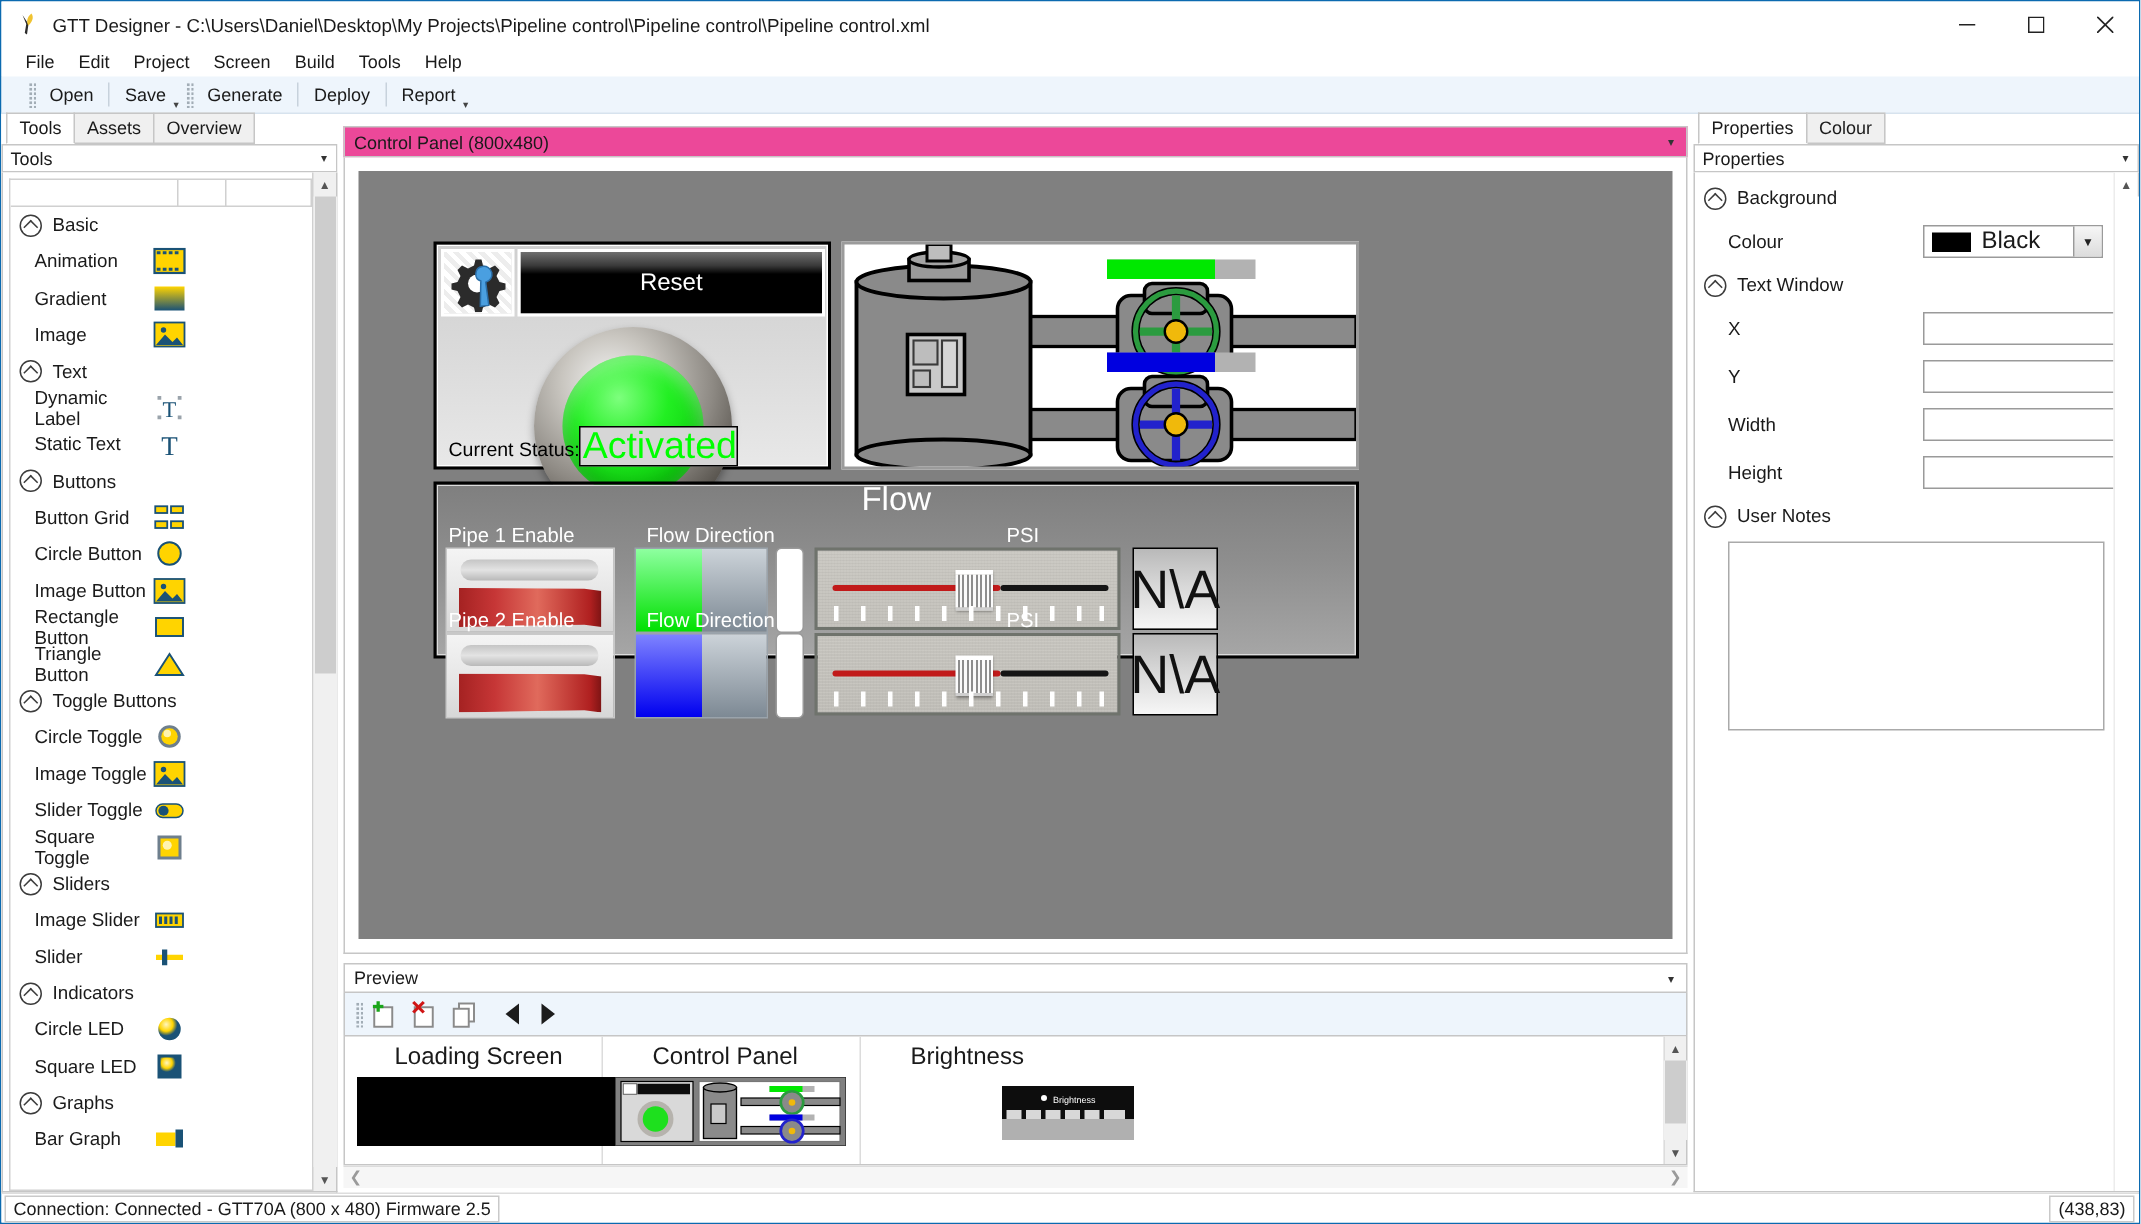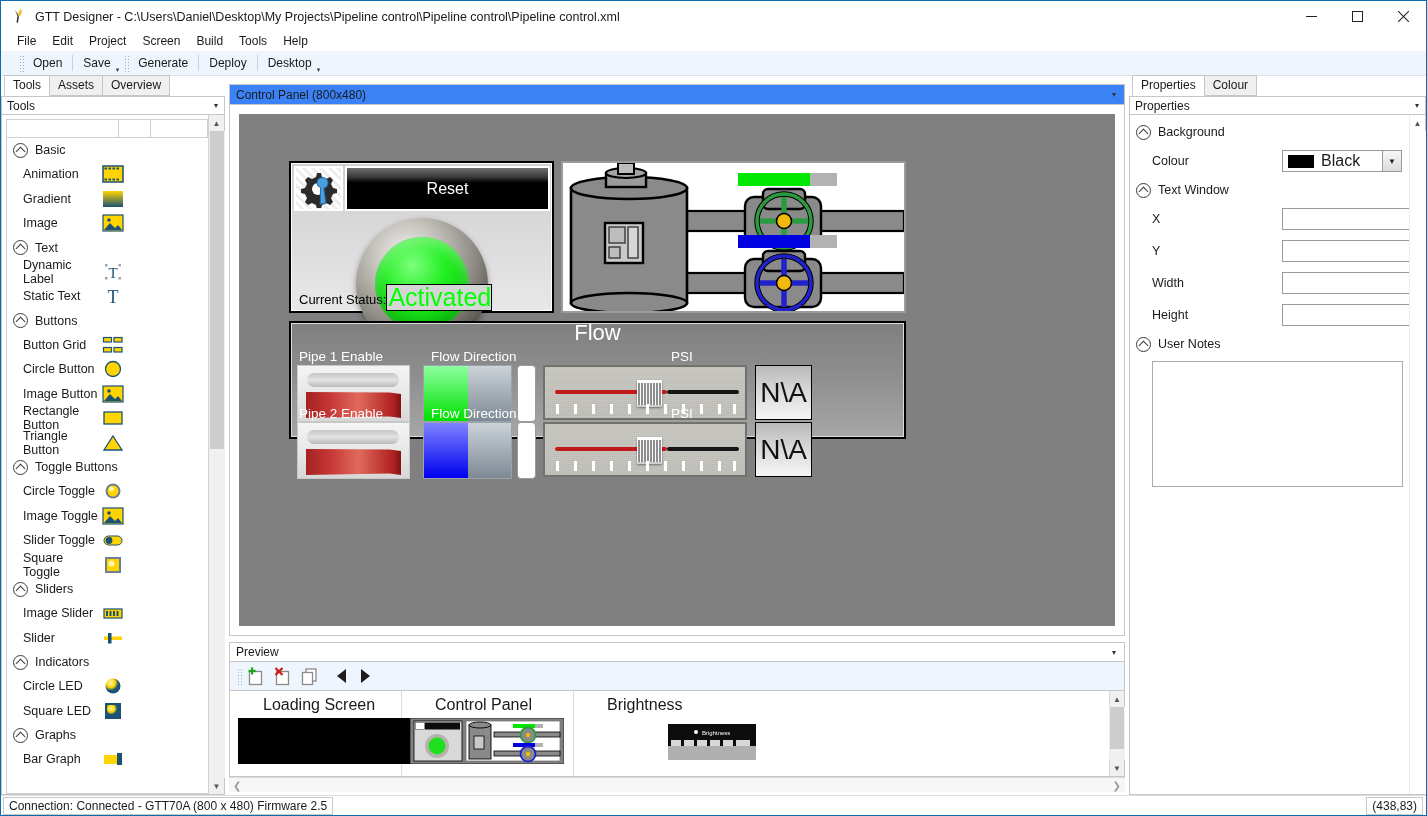--- a/index.html
+++ b/index.html
@@ -316,7 +316,7 @@
     <div class="tb-sep"></div>
     <div class="tb-btn">Deploy</div>
     <div class="tb-sep"></div>
-    <div class="tb-btn">Desktop</div>
+    <div class="tb-btn">Report</div>
     <div class="tb-drop">▾</div>
   </div>
 

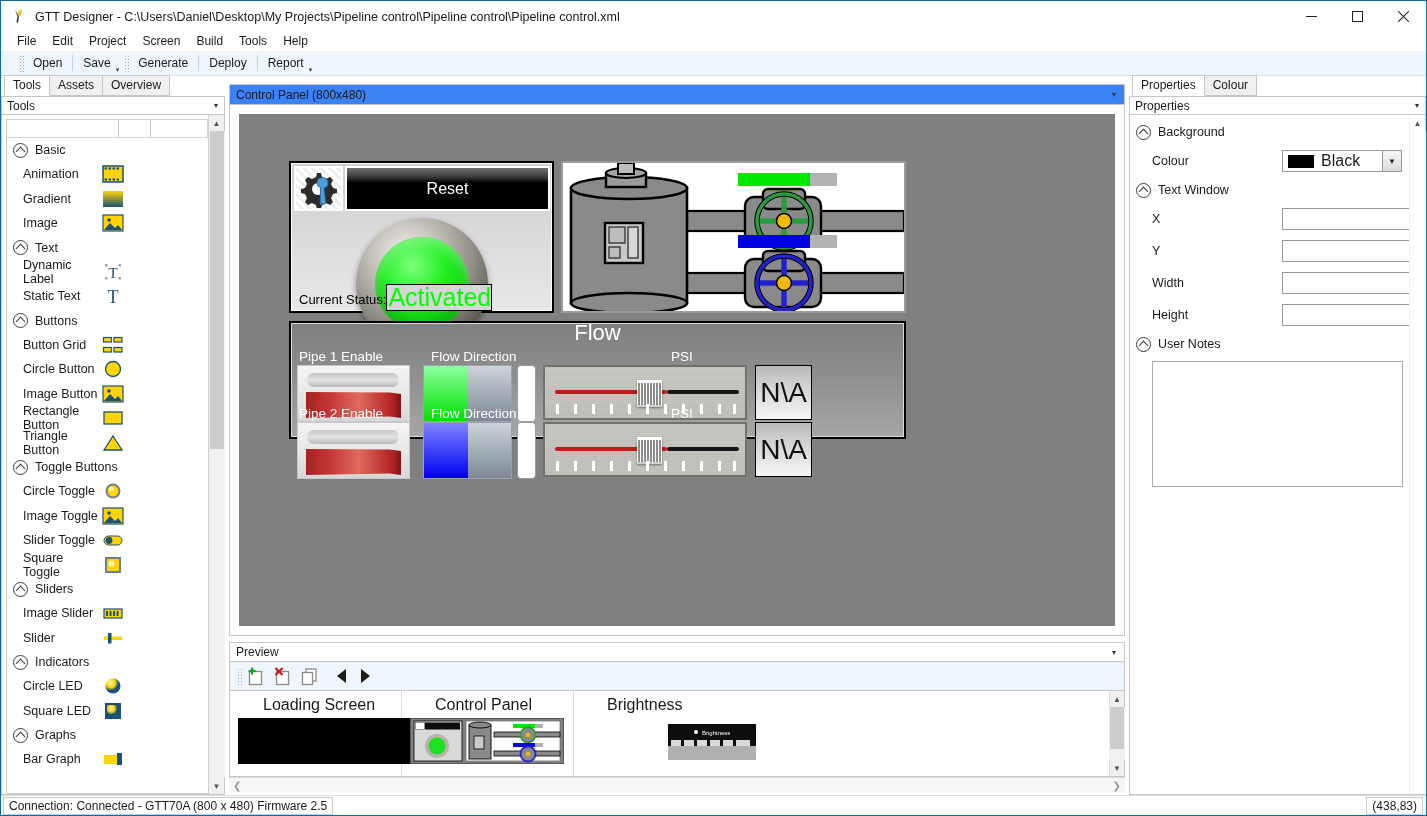--- a/index.html
+++ b/index.html
@@ -111,7 +111,7 @@
   .canvas-panel { flex:1; display:flex; flex-direction:column; margin:8px 4px 0 4px; min-height:0; }
   .canvas-head {
     border:1px solid #c6c6c6; height:21px; display:flex; align-items:center;
-    justify-content:space-between; padding:0 8px 0 6px; font-size:12px; background:#3b82f6;
+    justify-content:space-between; padding:0 8px 0 6px; font-size:12px; background:#ec4899;
   }
   .canvas-body { flex:1; border:1px solid #c6c6c6; border-top:none; background:#fff; padding:9px; min-height:0;}
   .screen {

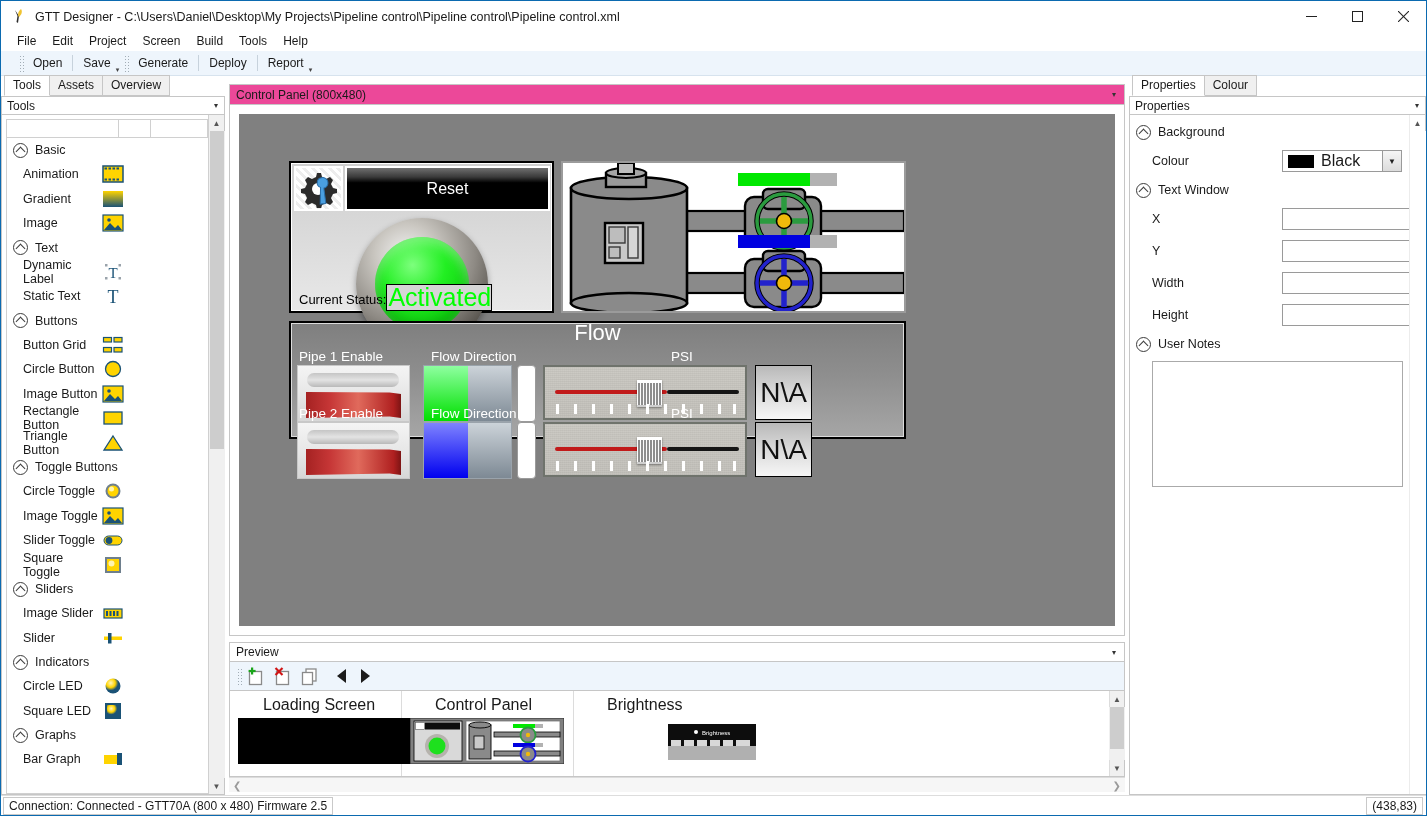--- a/index.html
+++ b/index.html
@@ -214,7 +214,7 @@
     position:absolute; width:57px; height:55px;
     background:linear-gradient(#b9b9b9,#d7d7d7 45%,#f6f6f6);
     border:1px solid #000; display:flex; align-items:center; justify-content:center;
-    font-size:28px; color:#111;
+    font-size:36px; color:#111;
   }
 
   

